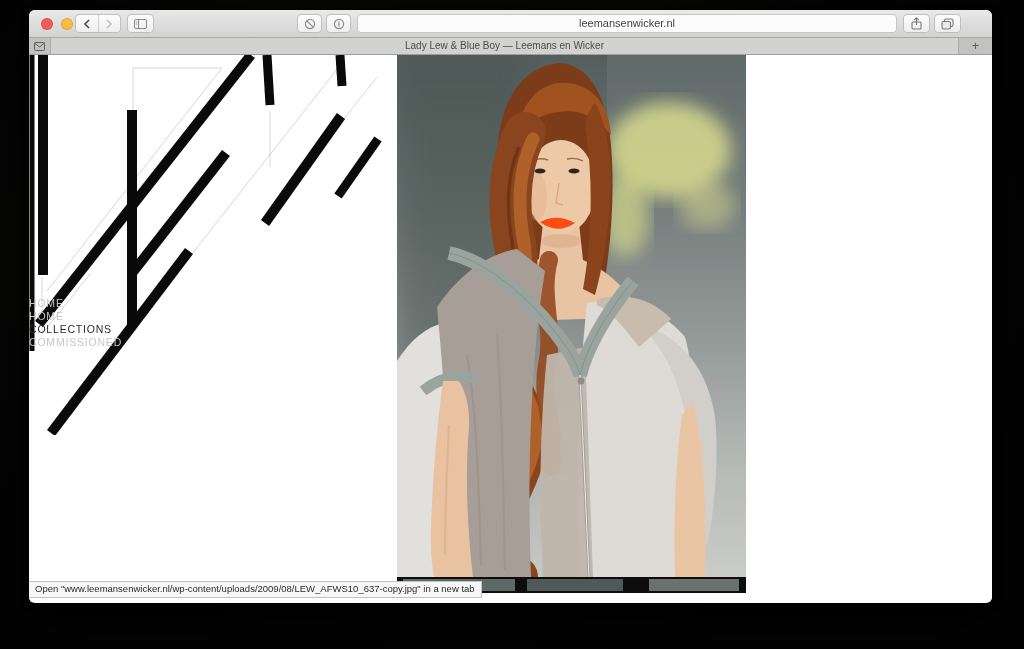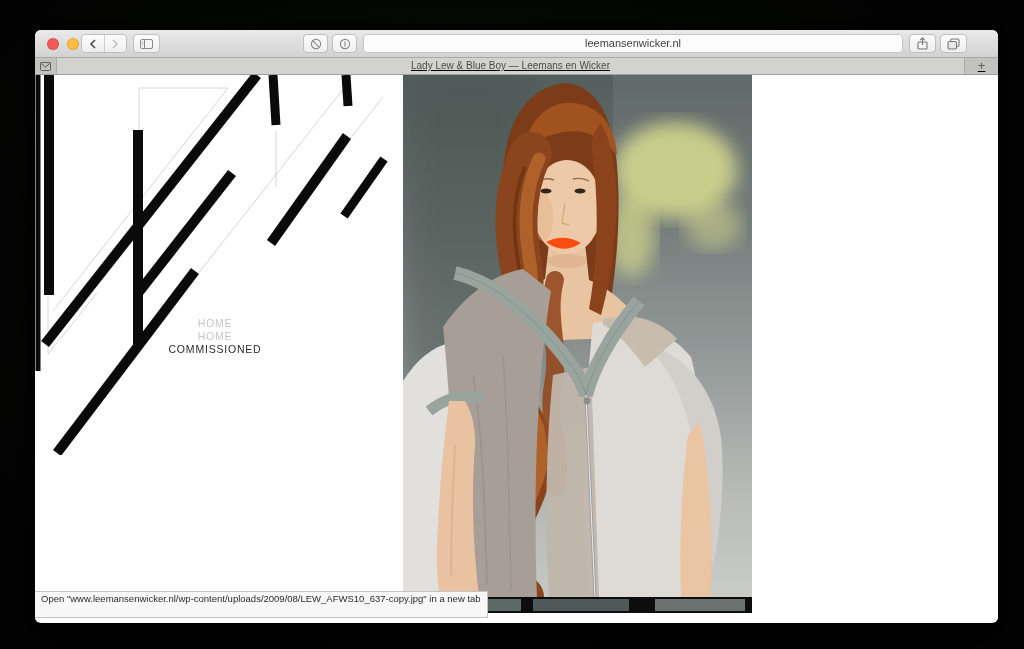--- a/index.html
+++ b/index.html
@@ -6,8 +6,8 @@
   html,body{margin:0;padding:0;background:#000;}
   *{box-sizing:border-box;font-family:"Liberation Sans",sans-serif;}
   .stage{position:relative;width:1024px;height:649px;background:radial-gradient(ellipse at 45% 40%, #0b0e0a 0%, #020302 75%);overflow:hidden;}
-  .window{position:absolute;left:35px;top:10px;width:963px;height:593px;border-radius:6px;overflow:hidden;
-          background:#fff;box-shadow:0 22px 55px rgba(0,0,0,.9), 0 2px 8px rgba(0,0,0,.6);margin-top:20px;}
+  .window{position:absolute;left:29px;top:10px;width:963px;height:593px;border-radius:6px;overflow:hidden;
+          background:#fff;box-shadow:0 22px 55px rgba(0,0,0,.9), 0 2px 8px rgba(0,0,0,.6);}
 
   
   .titlebar{position:relative;height:28px;background:linear-gradient(#e9e9e9,#d2d2d2);border-bottom:1px solid #a9a9a9;}

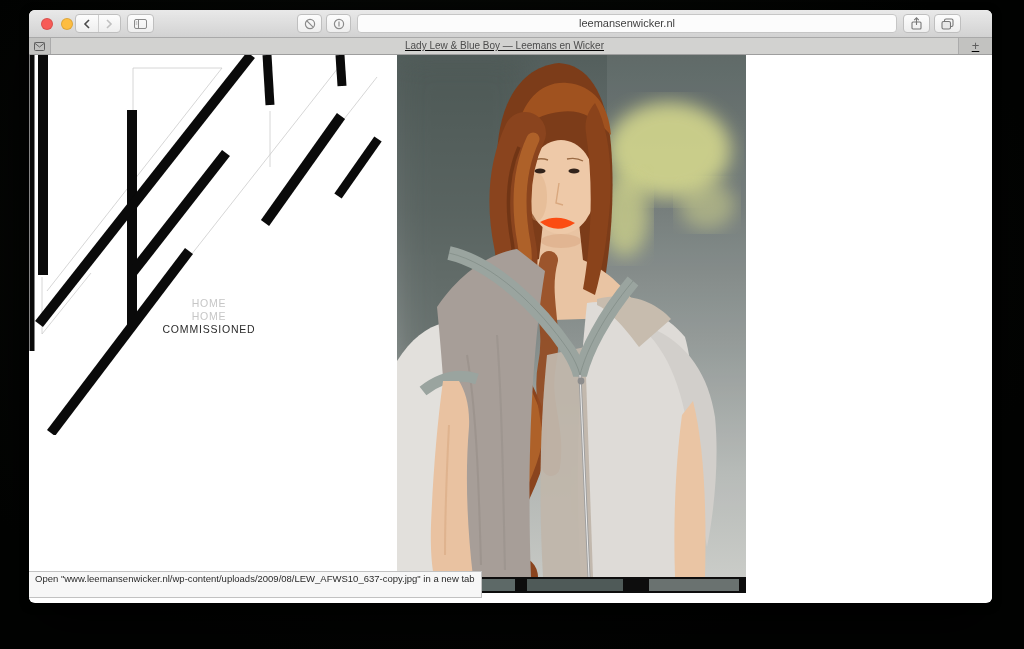--- a/index.html
+++ b/index.html
@@ -27,7 +27,7 @@
   .tabsbtn{left:905px;width:27px;}
 
   
-  .tabbar{display:flex;height:17px;background:#0f766e;border-bottom:1px solid #9e9e9e;text-decoration:underline;}
+  .tabbar{display:flex;height:17px;background:#0f766e;border-bottom:1px solid #9e9e9e;}
   .pinnedtab{width:22px;border-right:1px solid #ababab;background:#c2c2c0;display:flex;align-items:center;justify-content:center;}
   .activetab{flex:1;background:#d2d2d0;text-align:center;font-size:10px;line-height:16px;color:#4c4c4c;
              white-space:nowrap;overflow:hidden;}

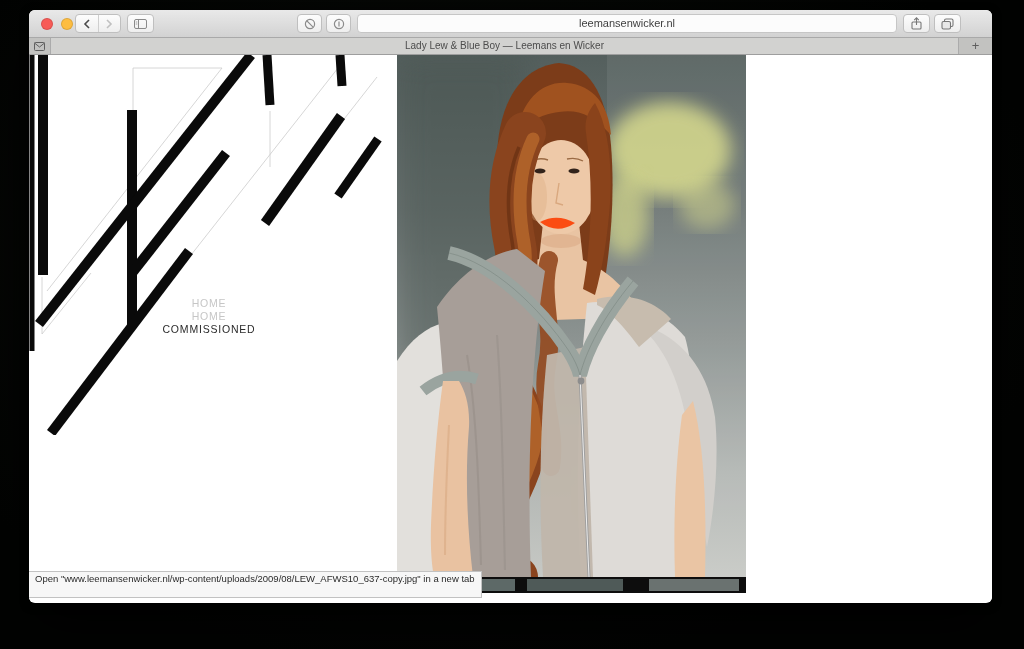--- a/index.html
+++ b/index.html
@@ -36,7 +36,7 @@
   
   .content{position:relative;height:547px;background:#fff;overflow:hidden;}
   .logo{position:absolute;left:0;top:0;}
-  .sitenav{position:absolute;left:0;top:242px;width:360px;text-align:center;}
+  .sitenav{position:absolute;left:0;top:242px;width:360px;text-align:left;}
   .nav-item{font-size:10.5px;line-height:13px;letter-spacing:.8px;color:#c6c6c6;cursor:pointer;}
   .nav-item.active{color:#2b2b2b;}
 

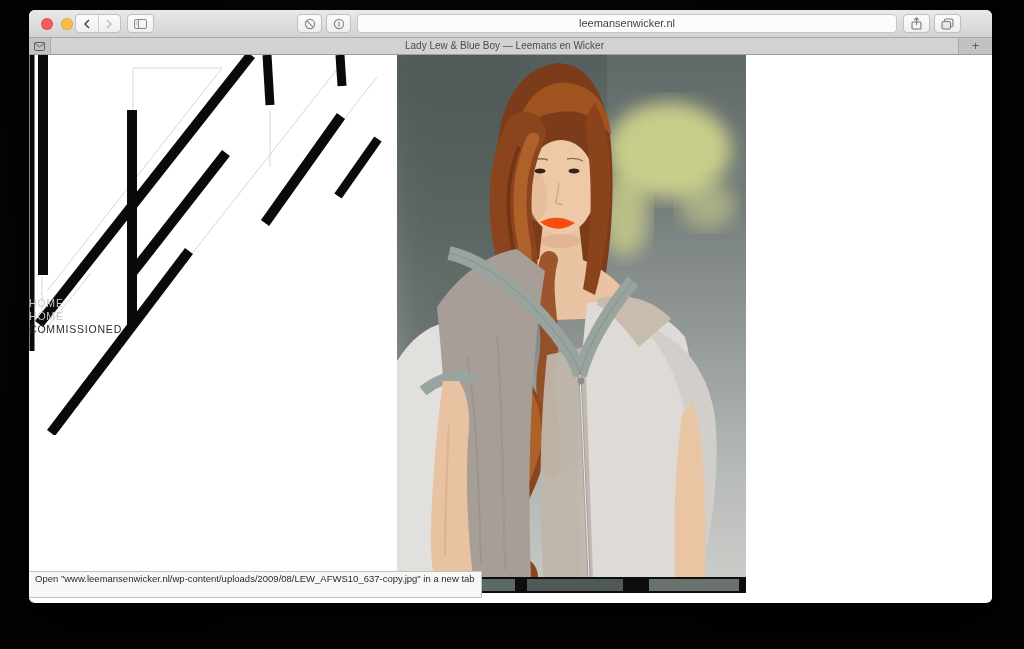--- a/index.html
+++ b/index.html
@@ -156,7 +156,7 @@
       <nav class="sitenav">
         <div class="nav-item">HOME</div>
         <div class="nav-item">HOME</div>
-        <div class="nav-item active">COMMISSIONED</div>
+        <div class="nav-item active">COLLECTIONS</div>
       </nav>
 
       <div class="photo">

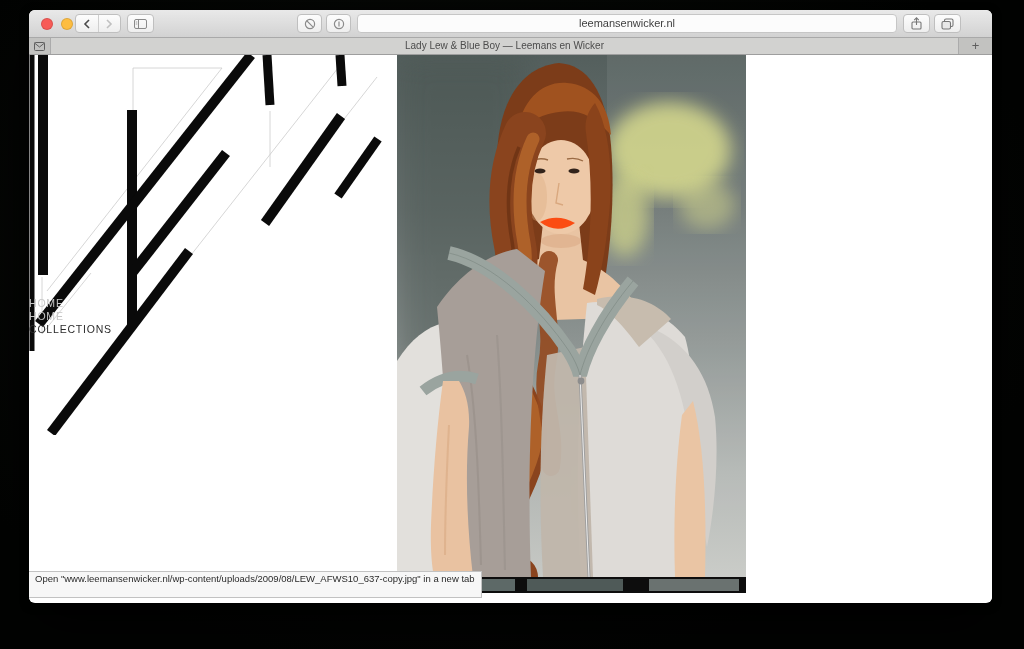--- a/index.html
+++ b/index.html
@@ -157,6 +157,7 @@
         <div class="nav-item">HOME</div>
         <div class="nav-item">HOME</div>
         <div class="nav-item active">COLLECTIONS</div>
+        <div class="nav-item">COMMISSIONED</div>
       </nav>
 
       <div class="photo">

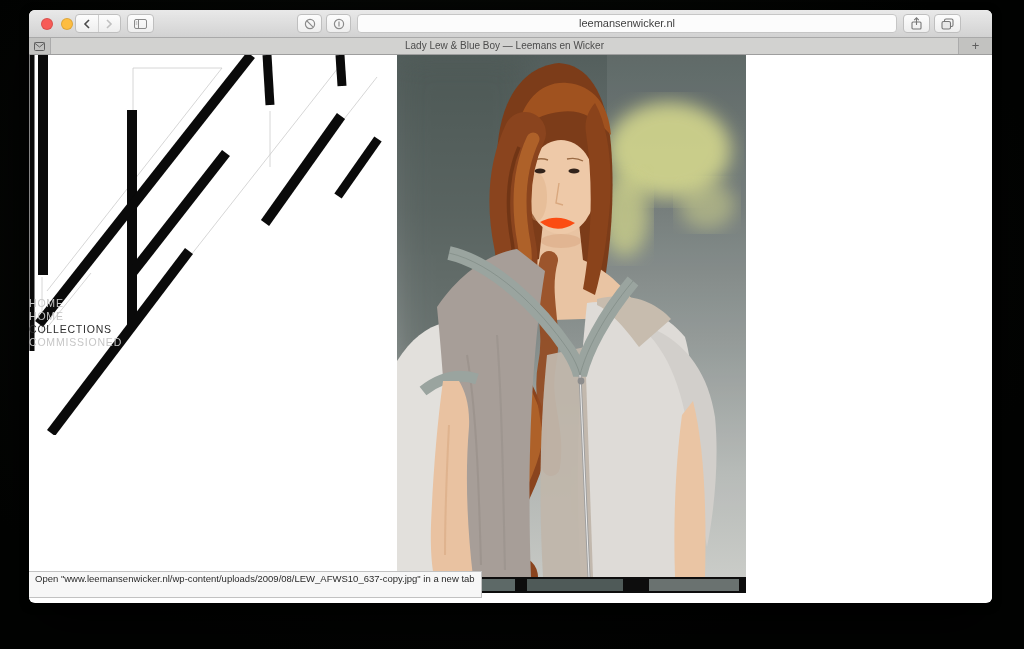--- a/index.html
+++ b/index.html
@@ -48,7 +48,7 @@
   .blk3{left:252px;width:90px;background:#6a7270;}
 
   .statusbar{position:absolute;left:0;bottom:4px;background:#f7f7f7;border:1px solid #c2c2c2;border-left:none;
-             font-size:9.5px;line-height:12px;padding:1px 6px 12px 6px;color:#2a2a2a;white-space:nowrap;}
+             font-size:9.5px;line-height:12px;padding:1px 6px 2px 6px;color:#2a2a2a;white-space:nowrap;}
 </style>
 </head>
 <body>

